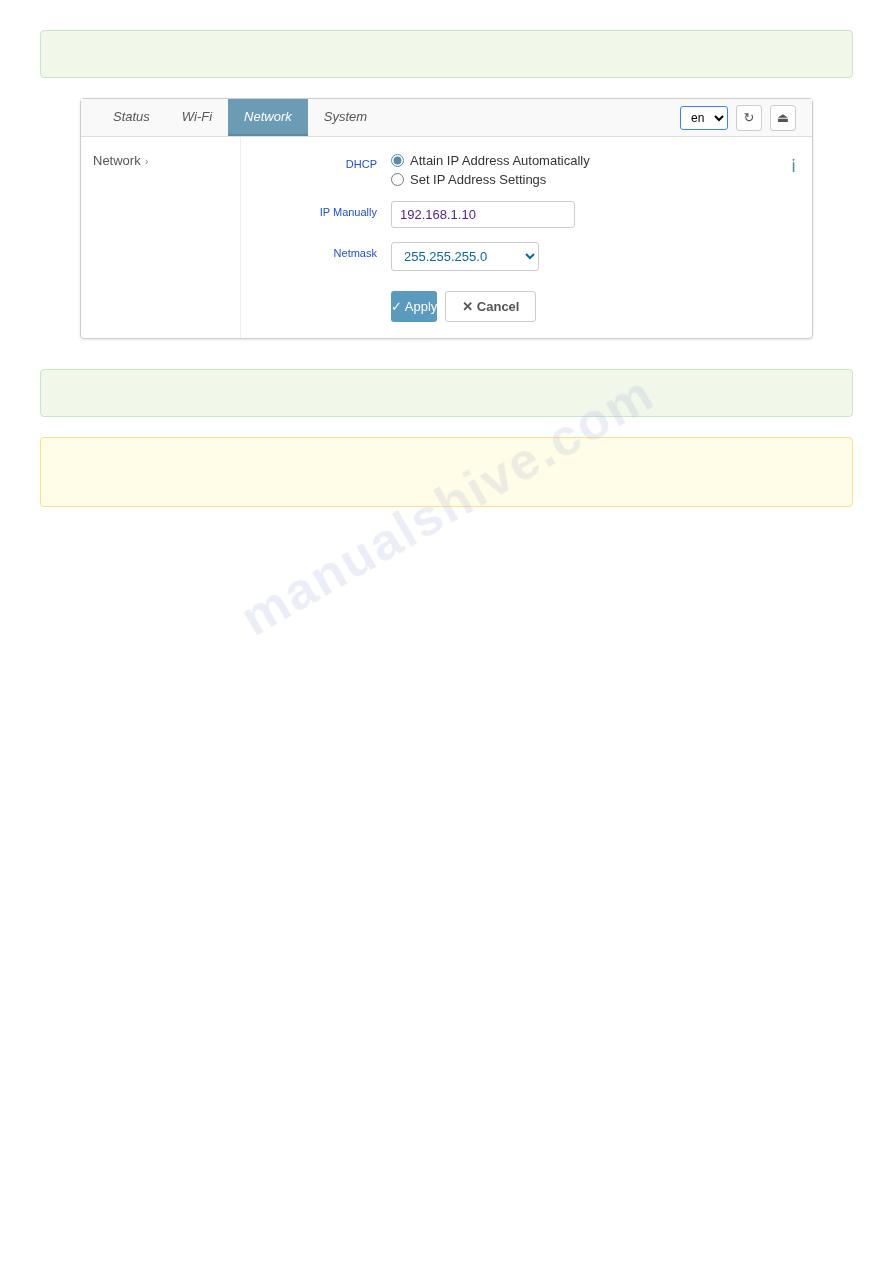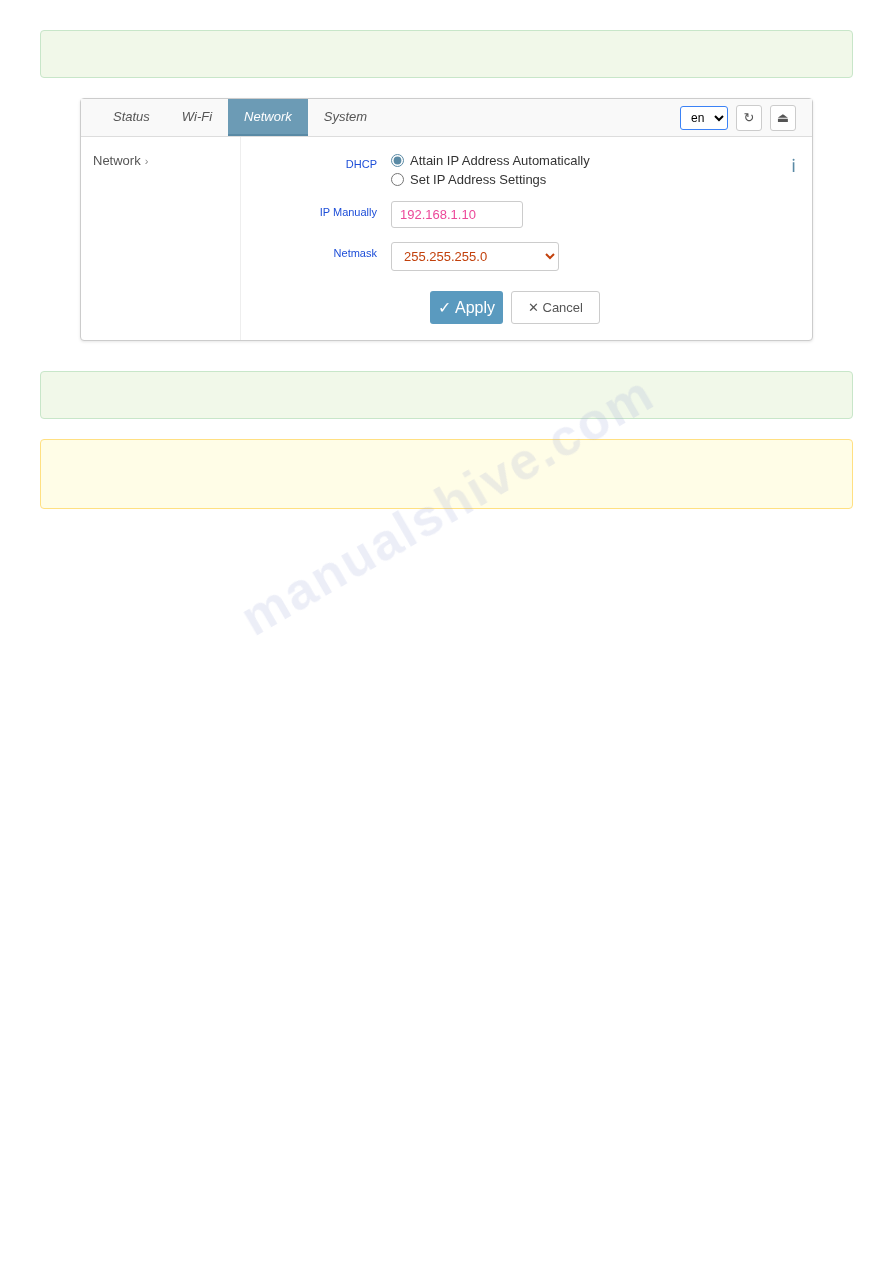--- a/index.html
+++ b/index.html
@@ -212,12 +212,12 @@
     }
 
     .text-input {
-      width: 132px;
+      width: 184px;
       padding: 5px 8px;
       border: 1px solid #ccc;
       border-radius: 3px;
       font-size: 13px;
-      color: #ec4899;
+      color: #4c1d95;
       background: #fff;
     }
 

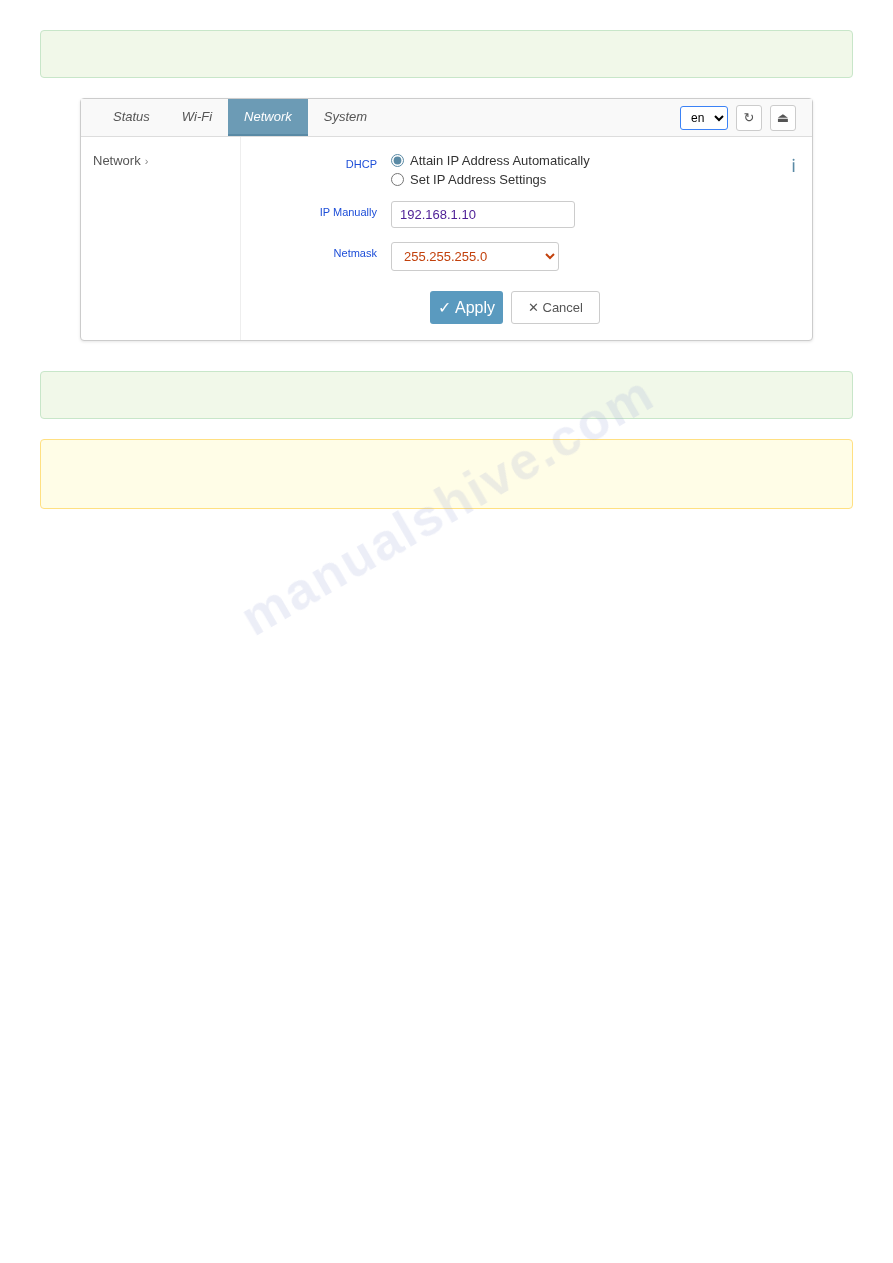--- a/index.html
+++ b/index.html
@@ -222,12 +222,12 @@
     }
 
     .select-input {
-      width: 168px;
+      width: 148px;
       padding: 5px 8px;
       border: 1px solid #ccc;
       border-radius: 3px;
       font-size: 13px;
-      color: #c2410c;
+      color: #0369a1;
       background: #fff;
       cursor: pointer;
     }

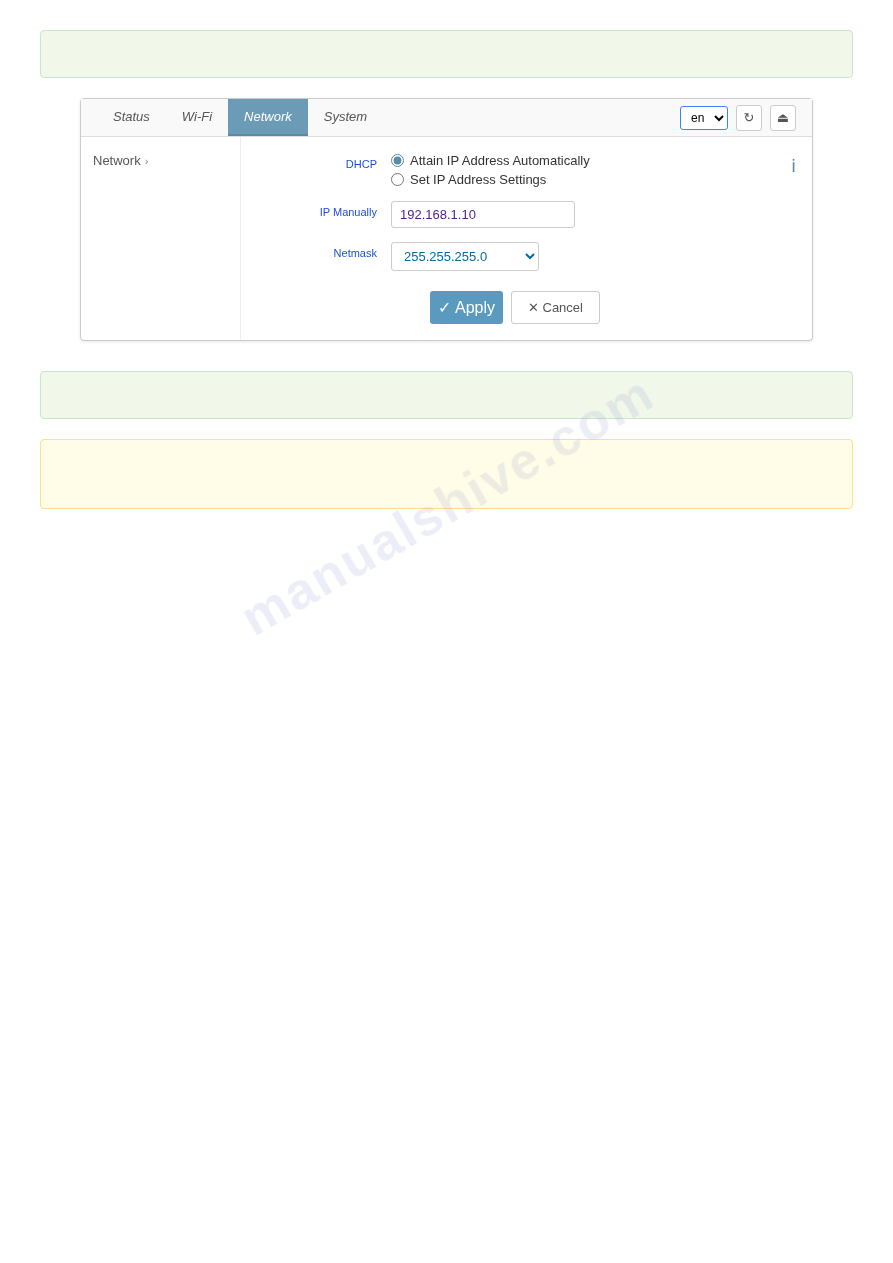--- a/index.html
+++ b/index.html
@@ -241,17 +241,16 @@
     }
 
     .btn-apply {
-      padding: 7px 8px;
+      padding: 7px 0;
       background: #5a9abf;
       color: #fff;
       border: none;
       border-radius: 3px;
-      font-size: 16px;
+      font-size: 13px;
       cursor: pointer;
       display: flex;
       align-items: center;
       gap: 4px;
-      margin-left: 39px;
     }
 
     .btn-cancel {

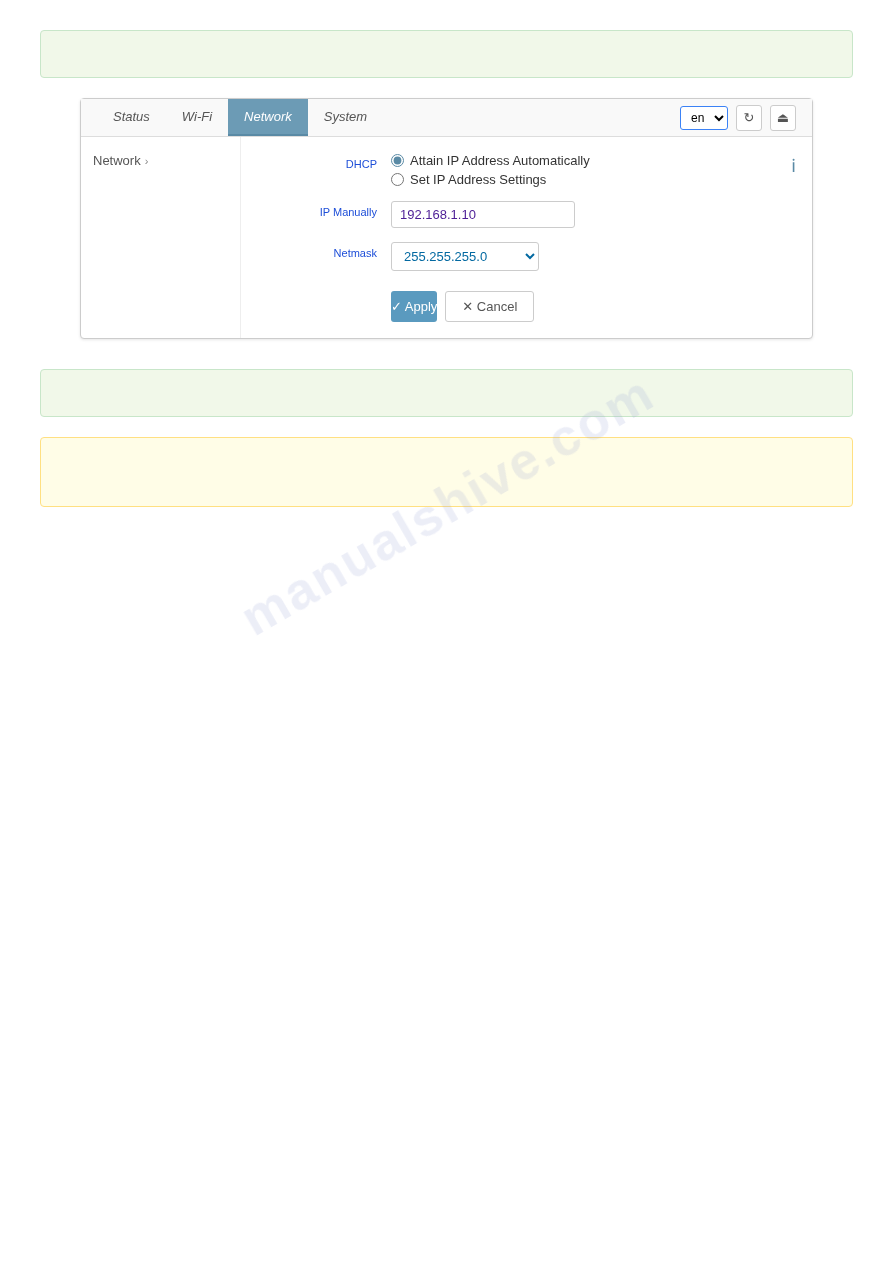--- a/index.html
+++ b/index.html
@@ -264,6 +264,7 @@
       display: flex;
       align-items: center;
       gap: 4px;
+      font-weight: bold;
     }
 
     

